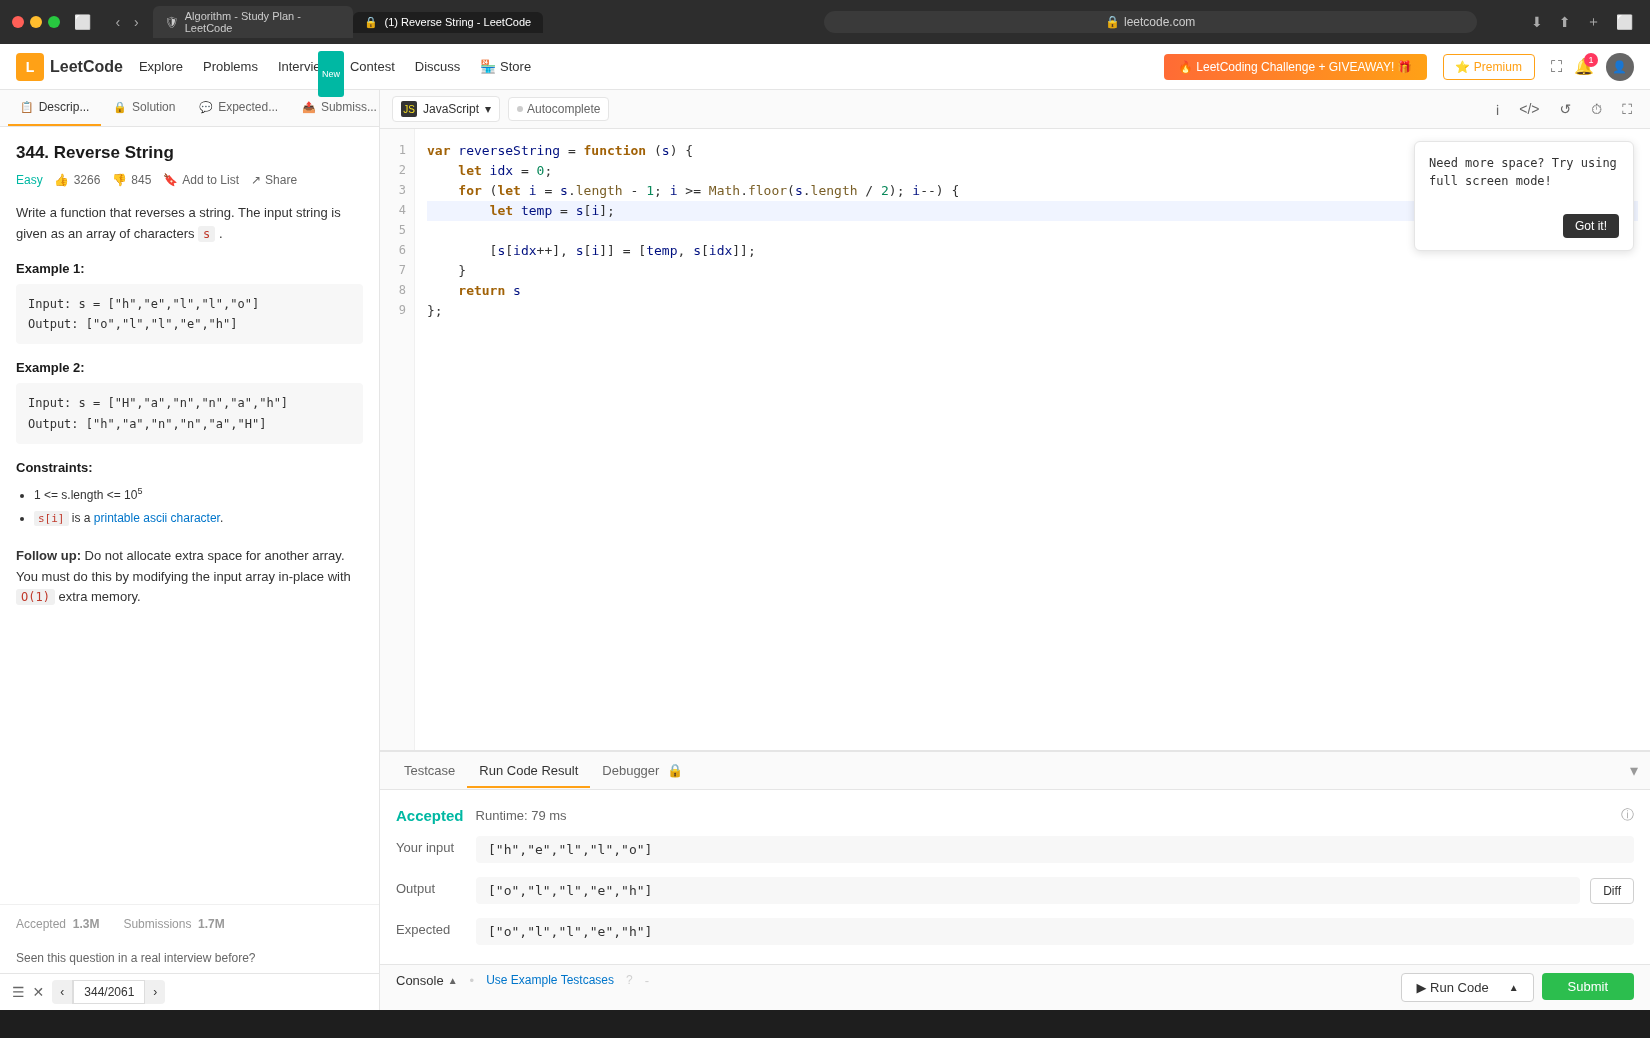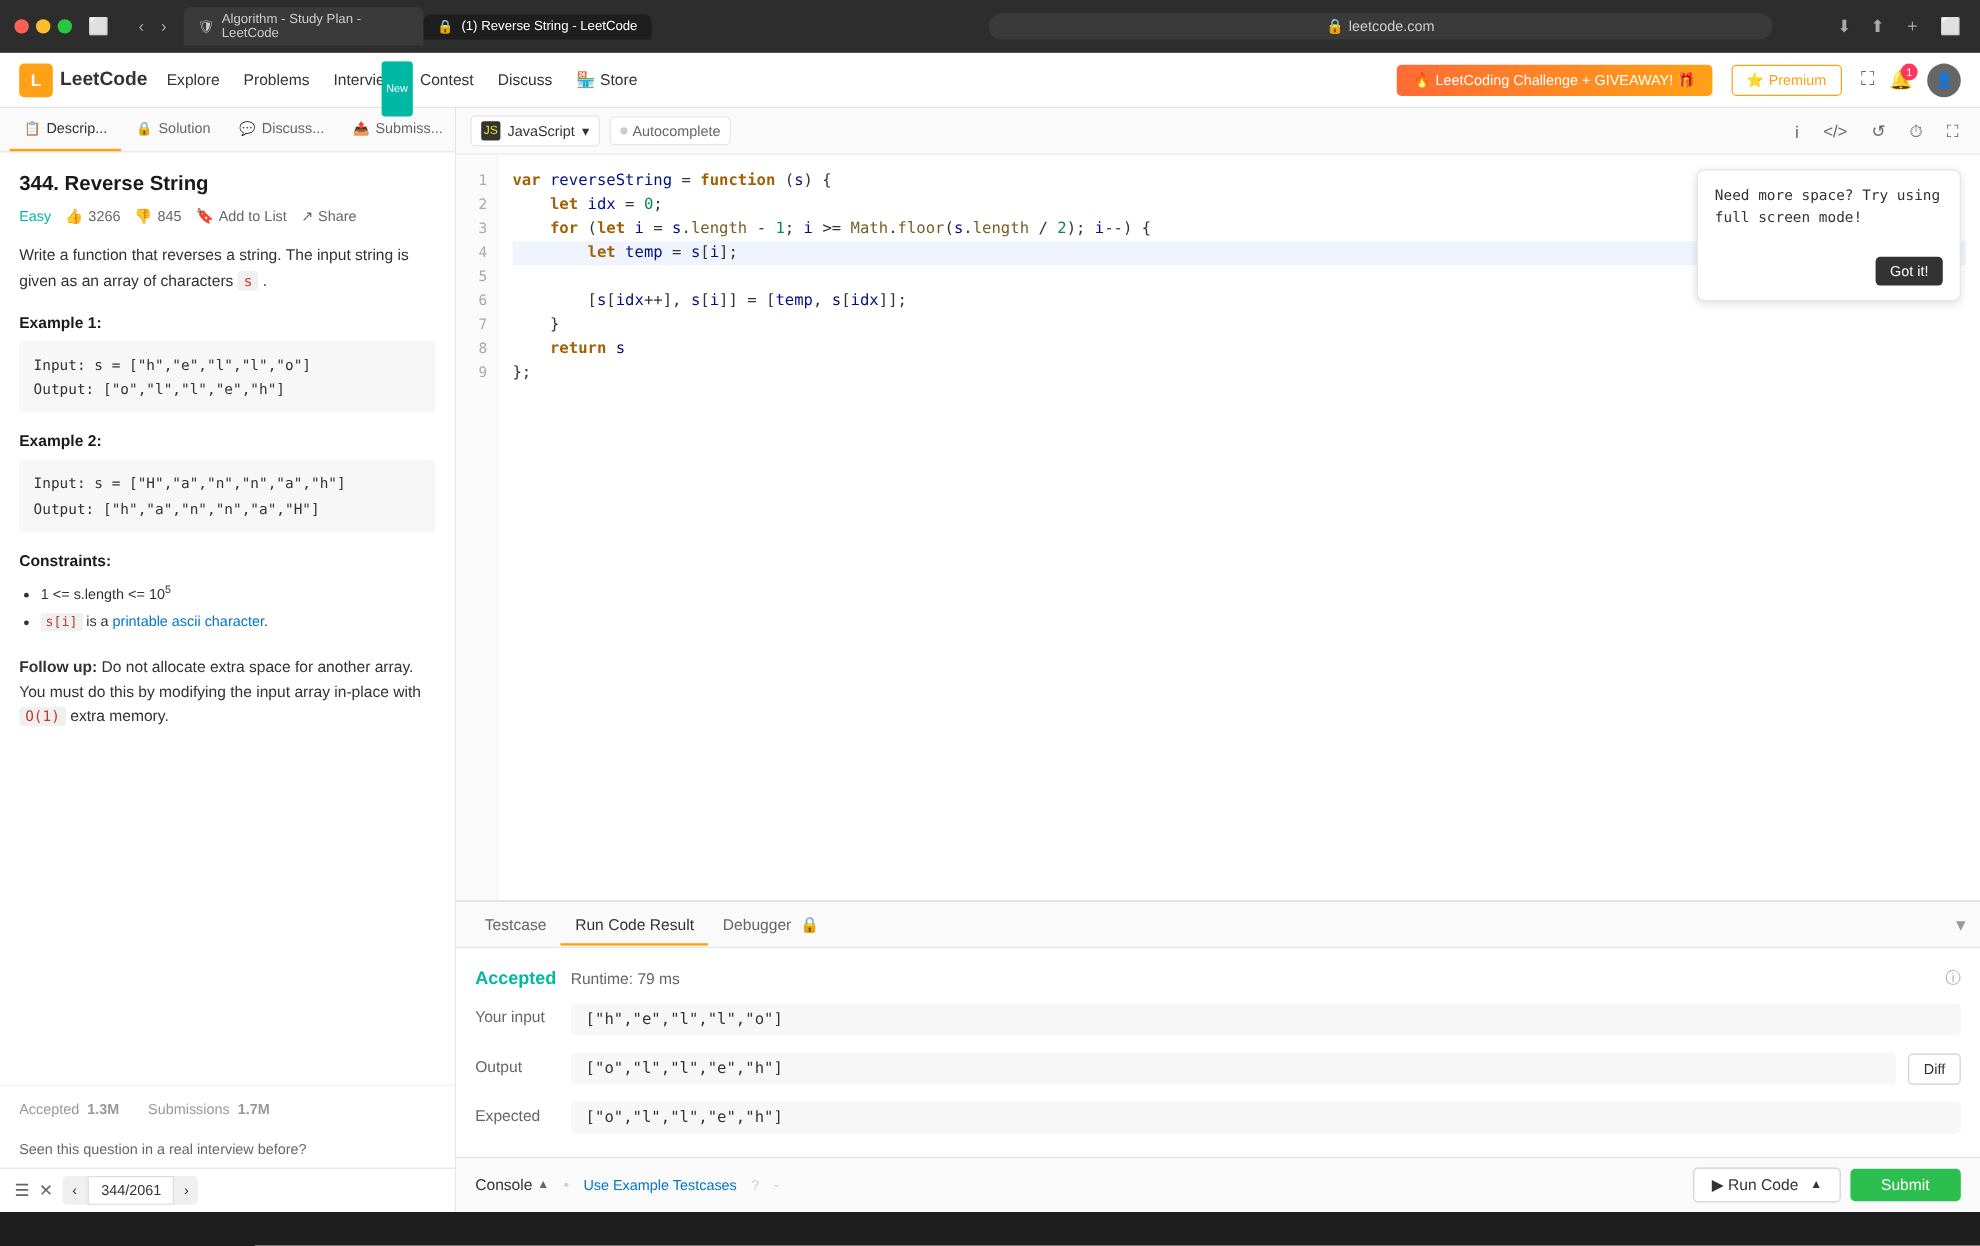--- a/index.html
+++ b/index.html
@@ -402,7 +402,7 @@
       </div>
       <div class="problem-tab">
         <span class="problem-tab-icon">💬</span>
-        <span>Discuss...</span>
+        <span>Expected...</span>
       </div>
       <div class="problem-tab">
         <span class="problem-tab-icon">📤</span>

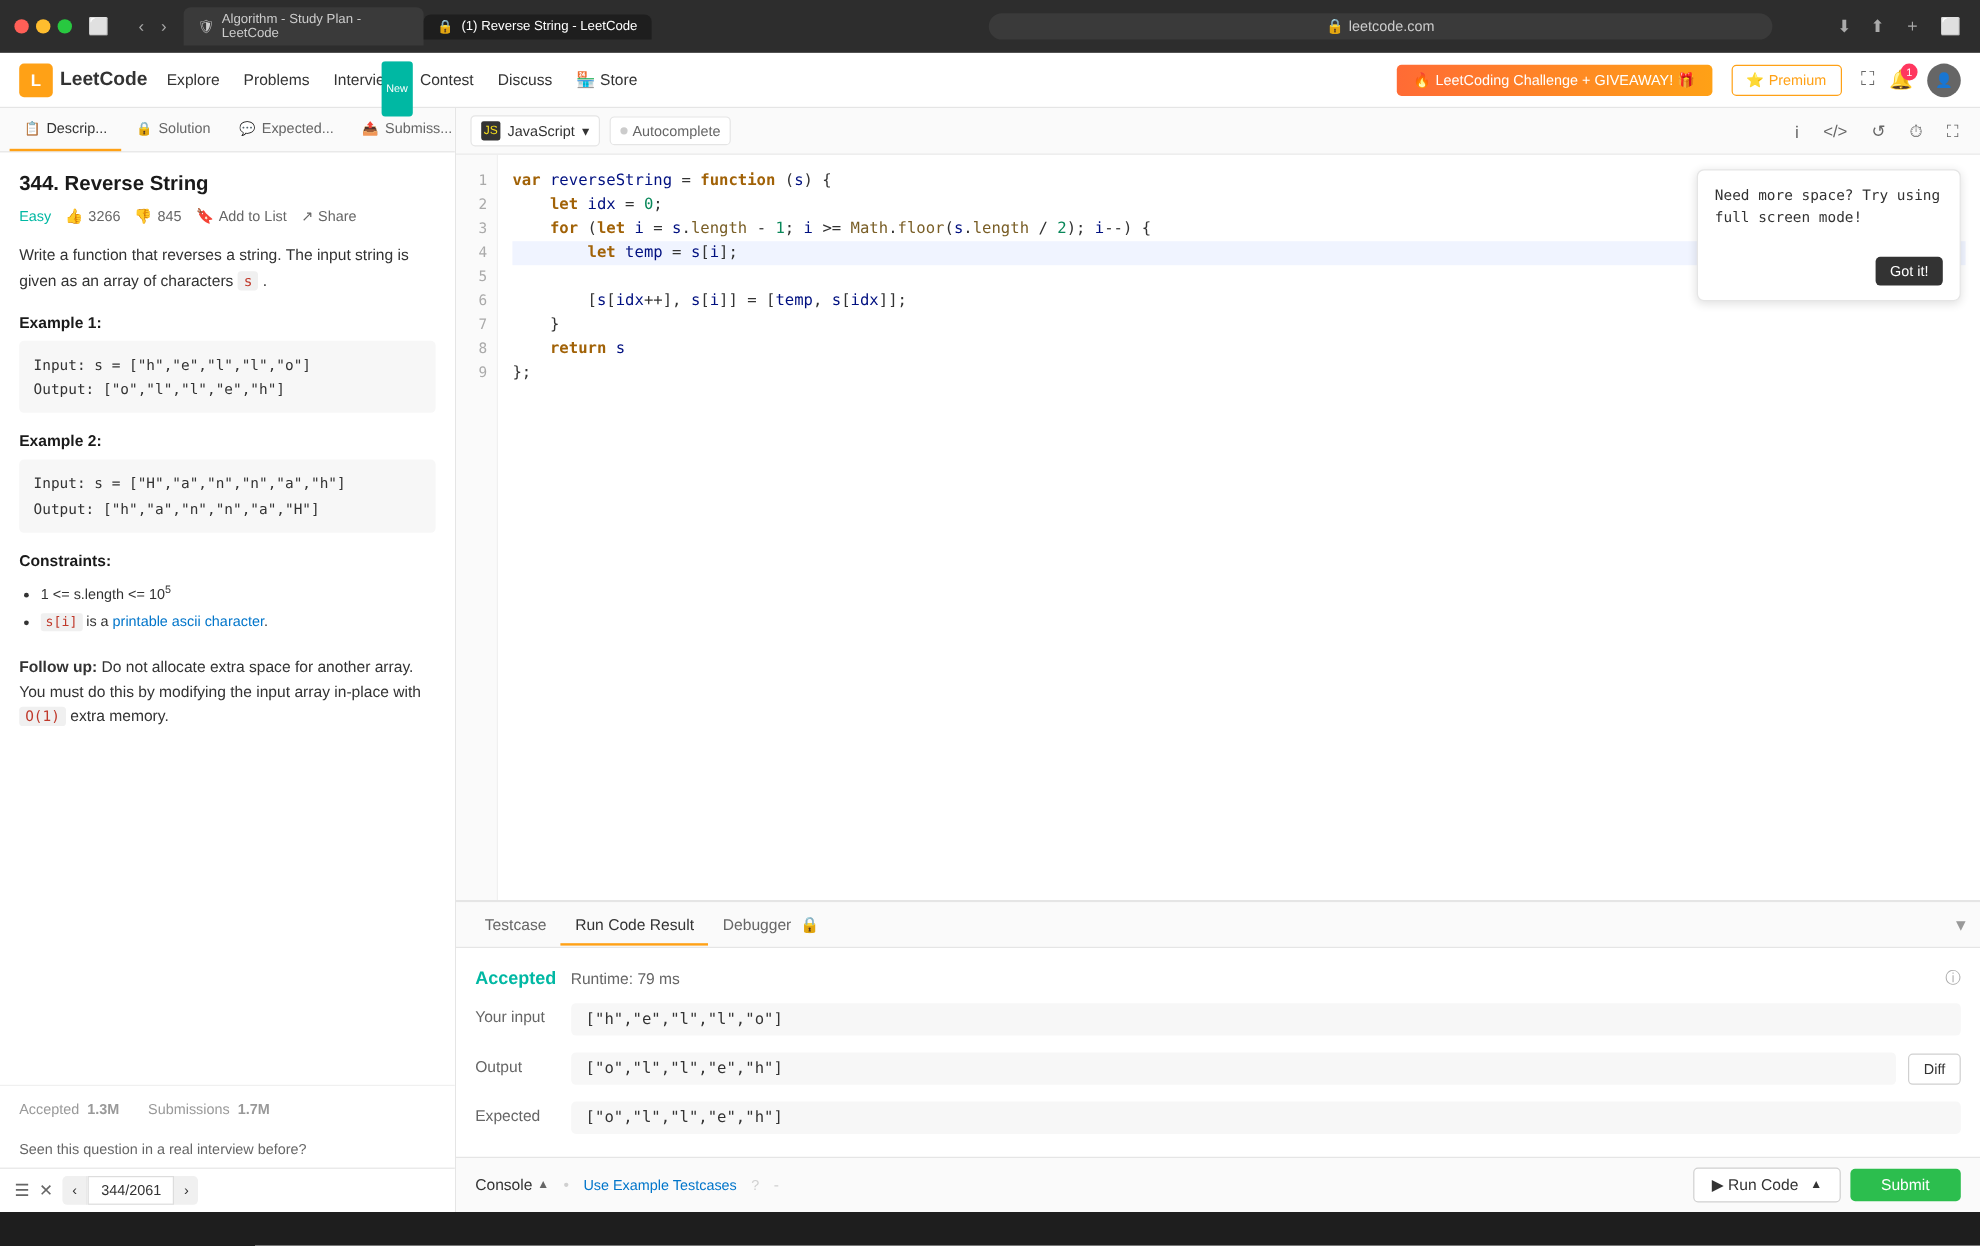--- a/index.html
+++ b/index.html
@@ -272,7 +272,7 @@
     
     .bottom-action-bar {
       display: flex;
-      align-items: center;
+      align-items: flex-start;
       padding: 8px 16px;
       border-top: 1px solid #e5e5e5;
       background: #fafafa;

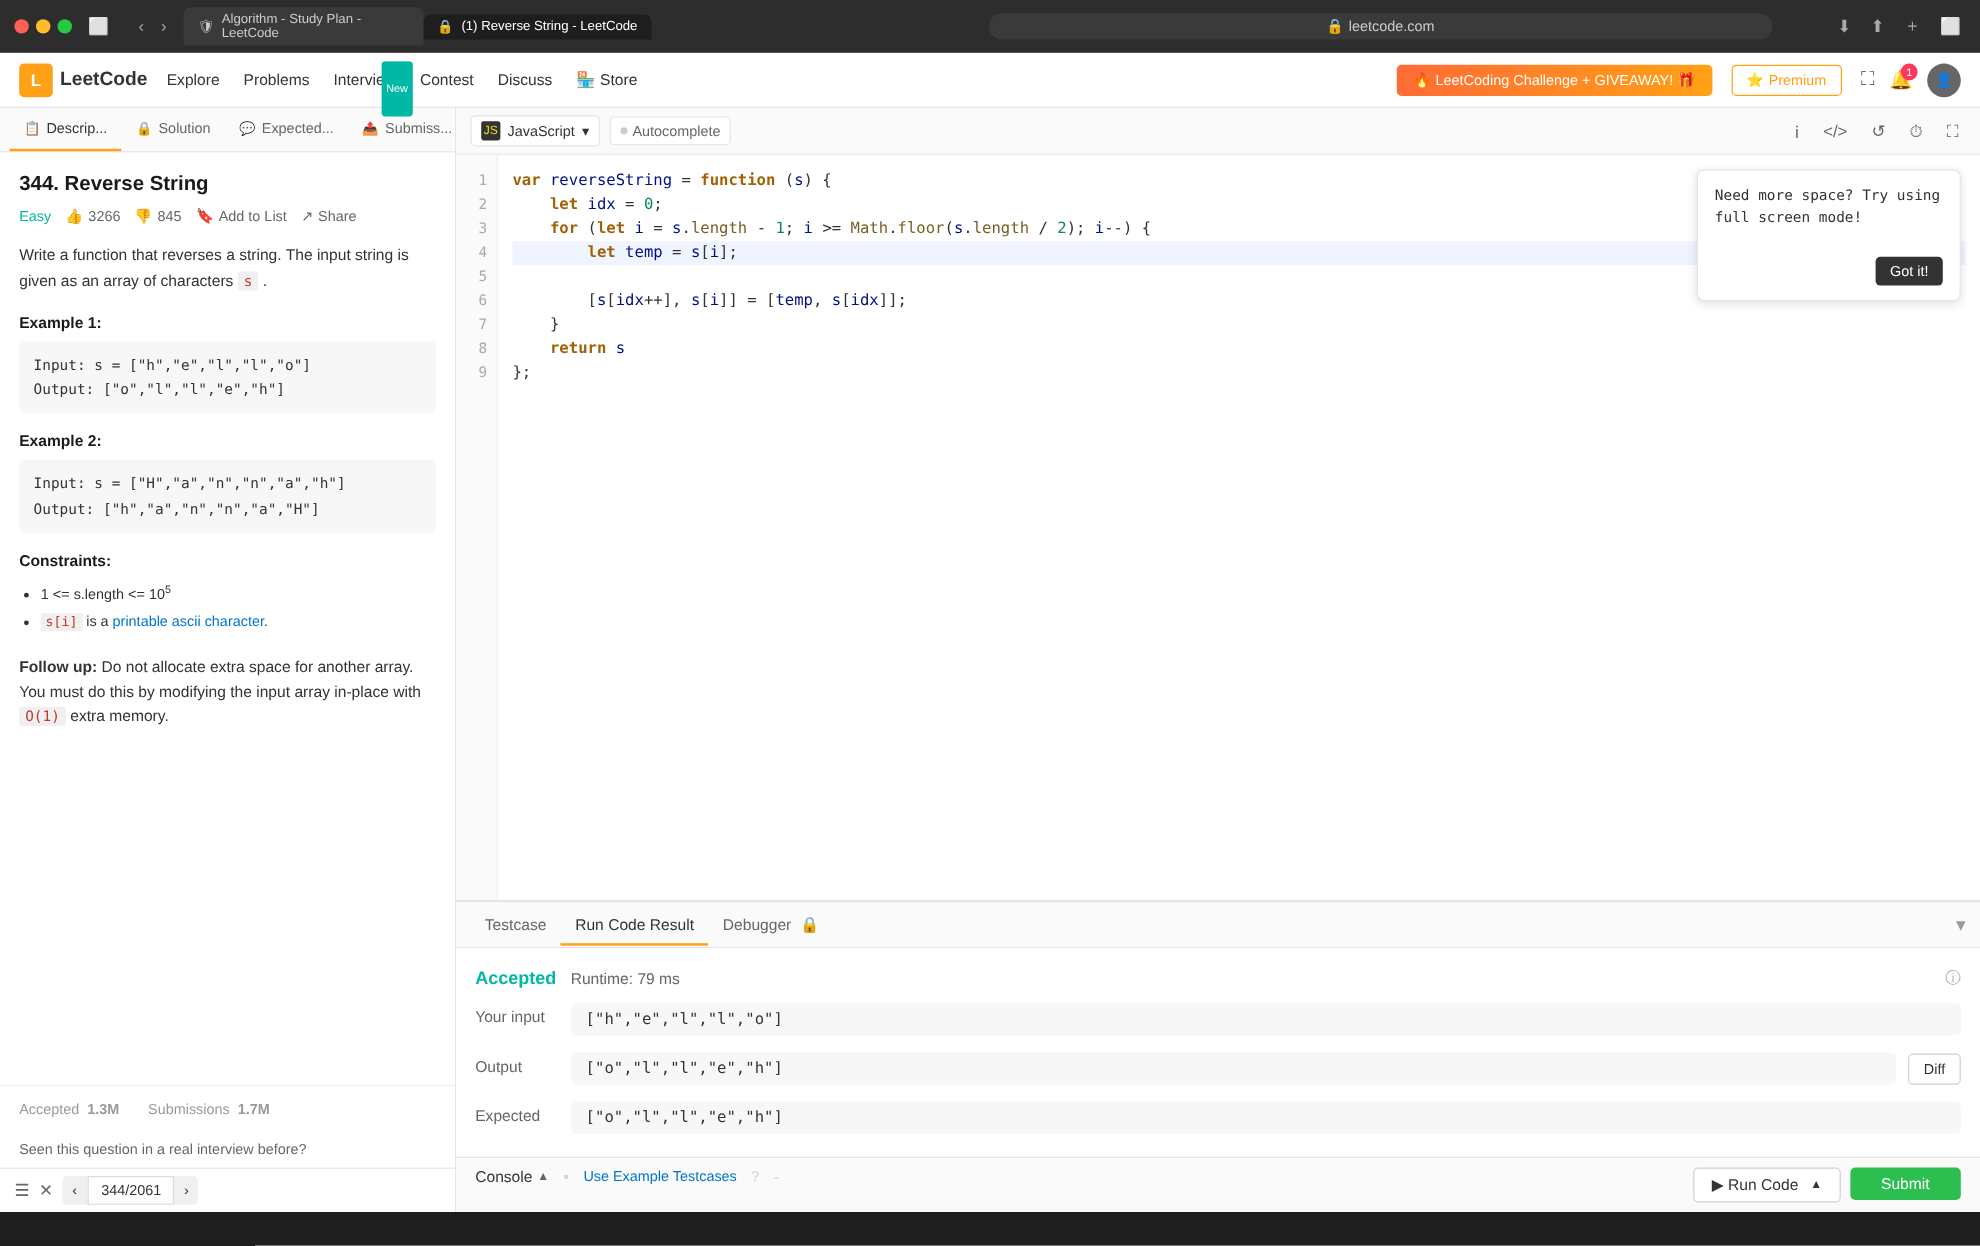--- a/index.html
+++ b/index.html
@@ -292,7 +292,7 @@
       cursor: pointer;
       display: flex;
       align-items: center;
-      gap: 10px;
+      gap: 20px;
     }
     .submit-btn {
       background: #2cbe4e;

